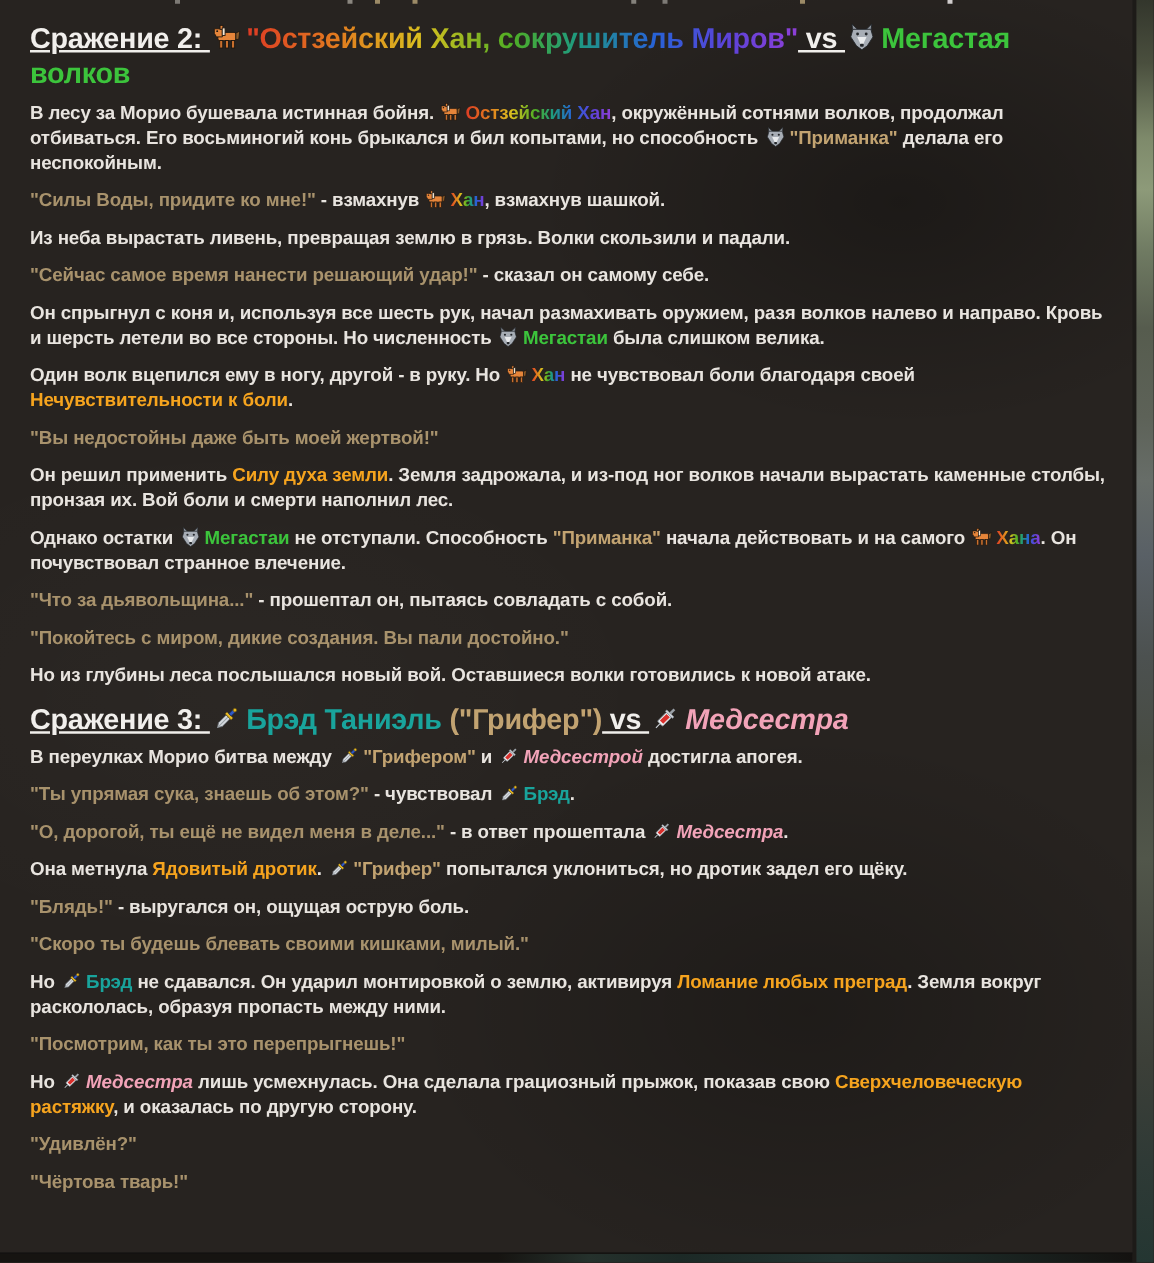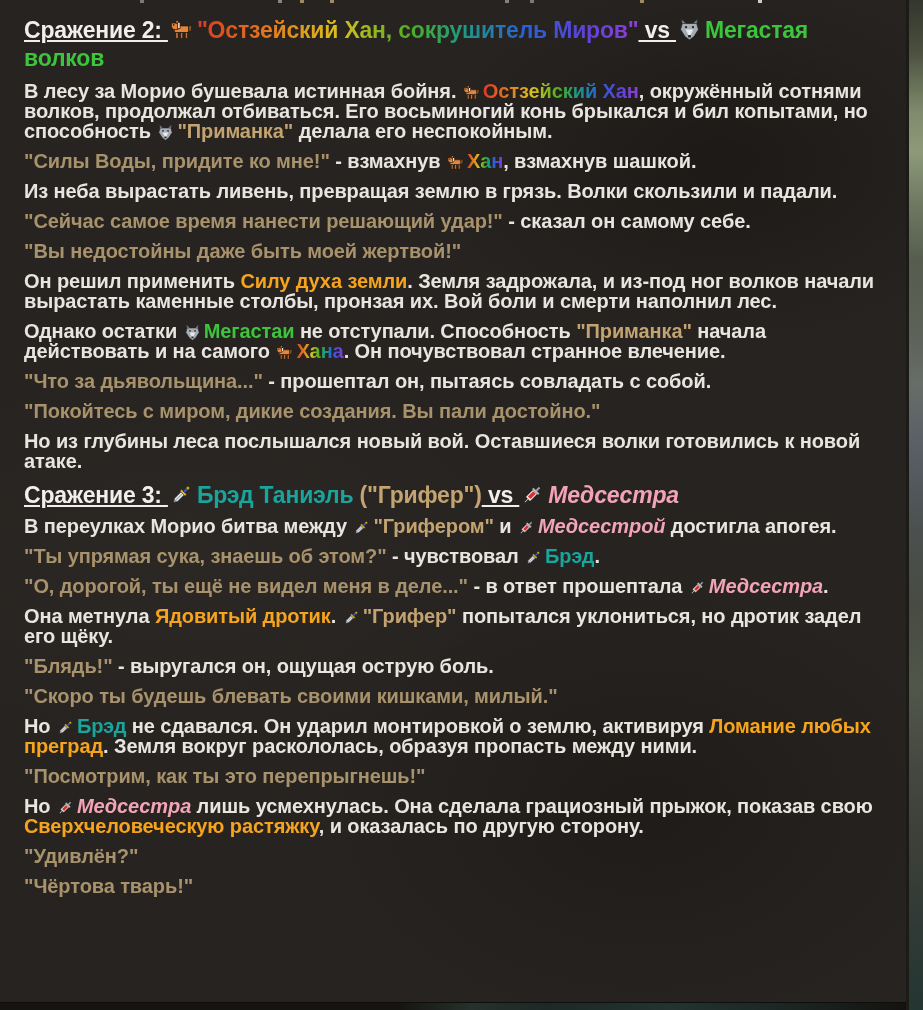--- a/index.html
+++ b/index.html
@@ -27,7 +27,7 @@
   }
   h2.second{margin-top:7px;margin-bottom:7px;}
   p{
-    margin:0 0 10px;font-size:20px;line-height:20px;font-weight:700;
+    margin:0 0 10px;font-size:15px;line-height:20px;font-weight:700;
     color:#e8e4df;letter-spacing:-0.1px;
   }
   .t-body{color:#e8e4df;}

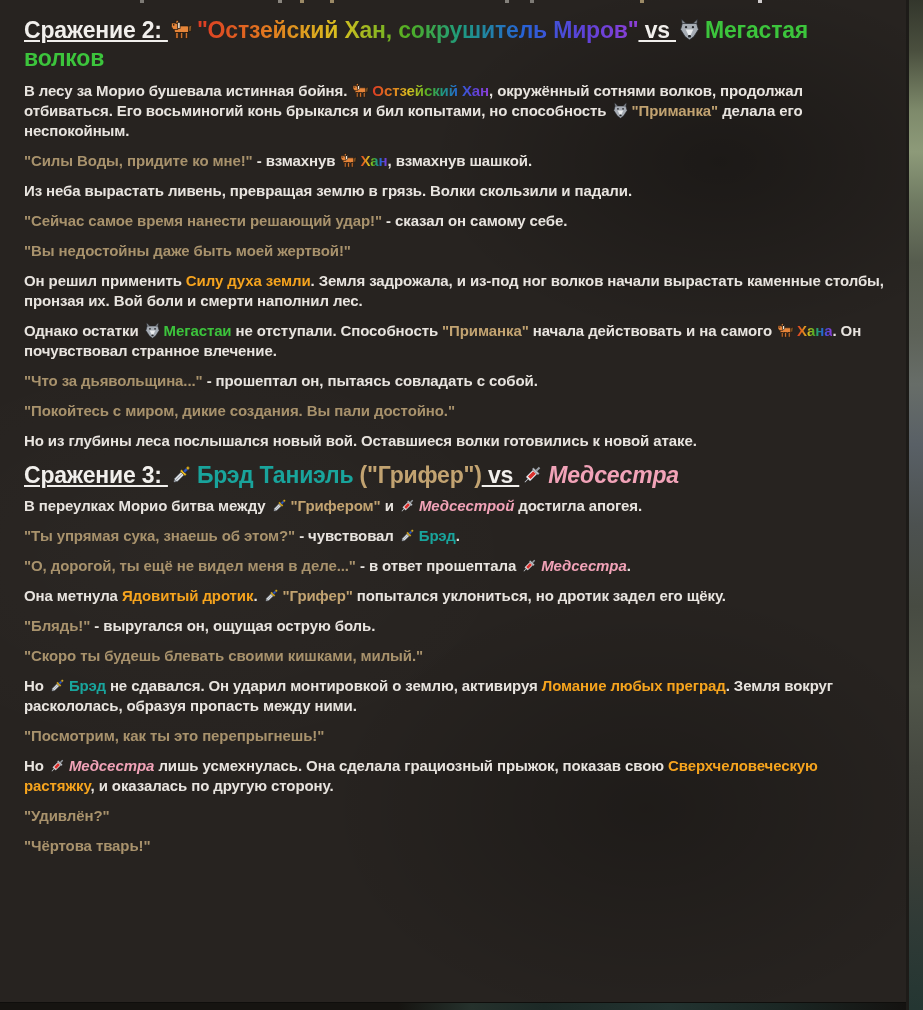--- a/index.html
+++ b/index.html
@@ -141,6 +141,9 @@
       </svg><span class="t-rainbow">Хан</span><span class="t-body">, взмахнув шашкой.</span></p>
     <p><span class="t-body">Из неба вырастать ливень, превращая землю в грязь. Волки скользили и падали.</span></p>
     <p><span class="t-quote">"Сейчас самое время нанести решающий удар!"</span><span class="t-body"> - сказал он самому себе.</span></p>
+    <p><span class="t-body">Он спрыгнул с коня и, используя все шесть рук, начал размахивать оружием, разя волков налево и направо. Кровь и шерсть летели во все стороны. Но численность </span><svg class="emoji">
+        <use href="#sym-wolf"></use>
+      </svg><span class="t-green">Мегастаи</span><span class="t-body"> была слишком велика.</span></p>
     <p><span class="t-quote">"Вы недостойны даже быть моей жертвой!"</span></p>
     <p><span class="t-body">Он решил применить </span><span class="t-orange">Силу духа земли</span><span class="t-body">. Земля задрожала, и из-под ног волков начали вырастать каменные столбы, пронзая их. Вой боли и смерти наполнил лес.</span></p>
     <p><span class="t-body">Однако остатки </span><svg class="emoji">

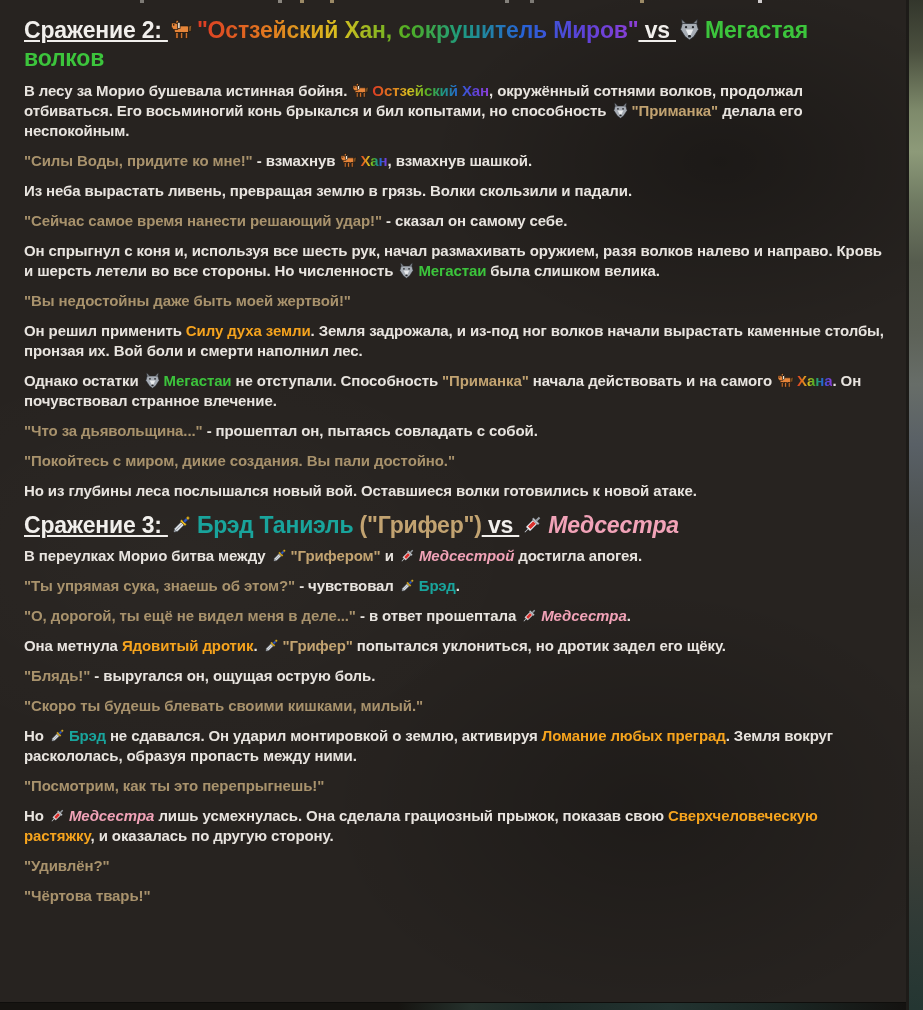--- a/index.html
+++ b/index.html
@@ -144,6 +144,9 @@
     <p><span class="t-body">Он спрыгнул с коня и, используя все шесть рук, начал размахивать оружием, разя волков налево и направо. Кровь и шерсть летели во все стороны. Но численность </span><svg class="emoji">
         <use href="#sym-wolf"></use>
       </svg><span class="t-green">Мегастаи</span><span class="t-body"> была слишком велика.</span></p>
+    <p><span class="t-body">Один волк вцепился ему в ногу, другой - в руку. Но </span><svg class="emoji">
+        <use href="#sym-horse"></use>
+      </svg><span class="t-rainbow">Хан</span><span class="t-body"> не чувствовал боли благодаря своей </span><span class="t-orange">Нечувствительности к боли</span><span class="t-body">.</span></p>
     <p><span class="t-quote">"Вы недостойны даже быть моей жертвой!"</span></p>
     <p><span class="t-body">Он решил применить </span><span class="t-orange">Силу духа земли</span><span class="t-body">. Земля задрожала, и из-под ног волков начали вырастать каменные столбы, пронзая их. Вой боли и смерти наполнил лес.</span></p>
     <p><span class="t-body">Однако остатки </span><svg class="emoji">

